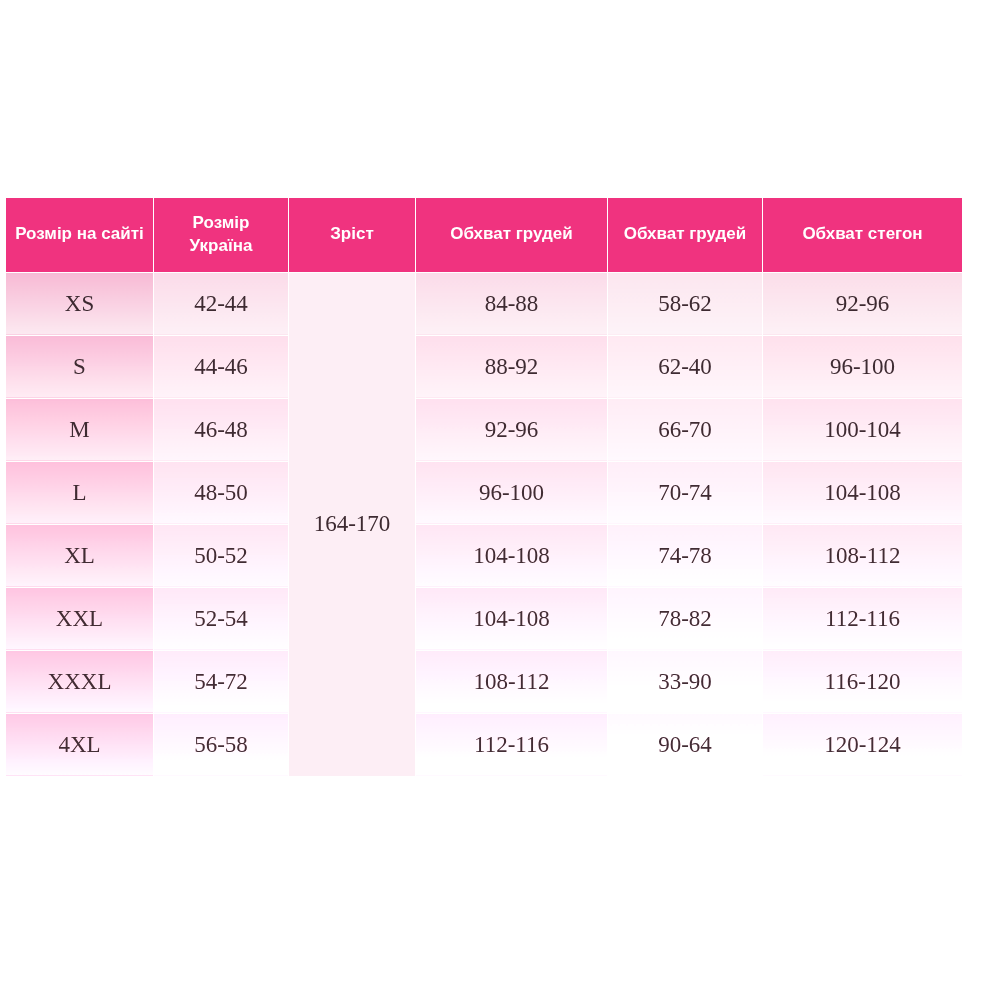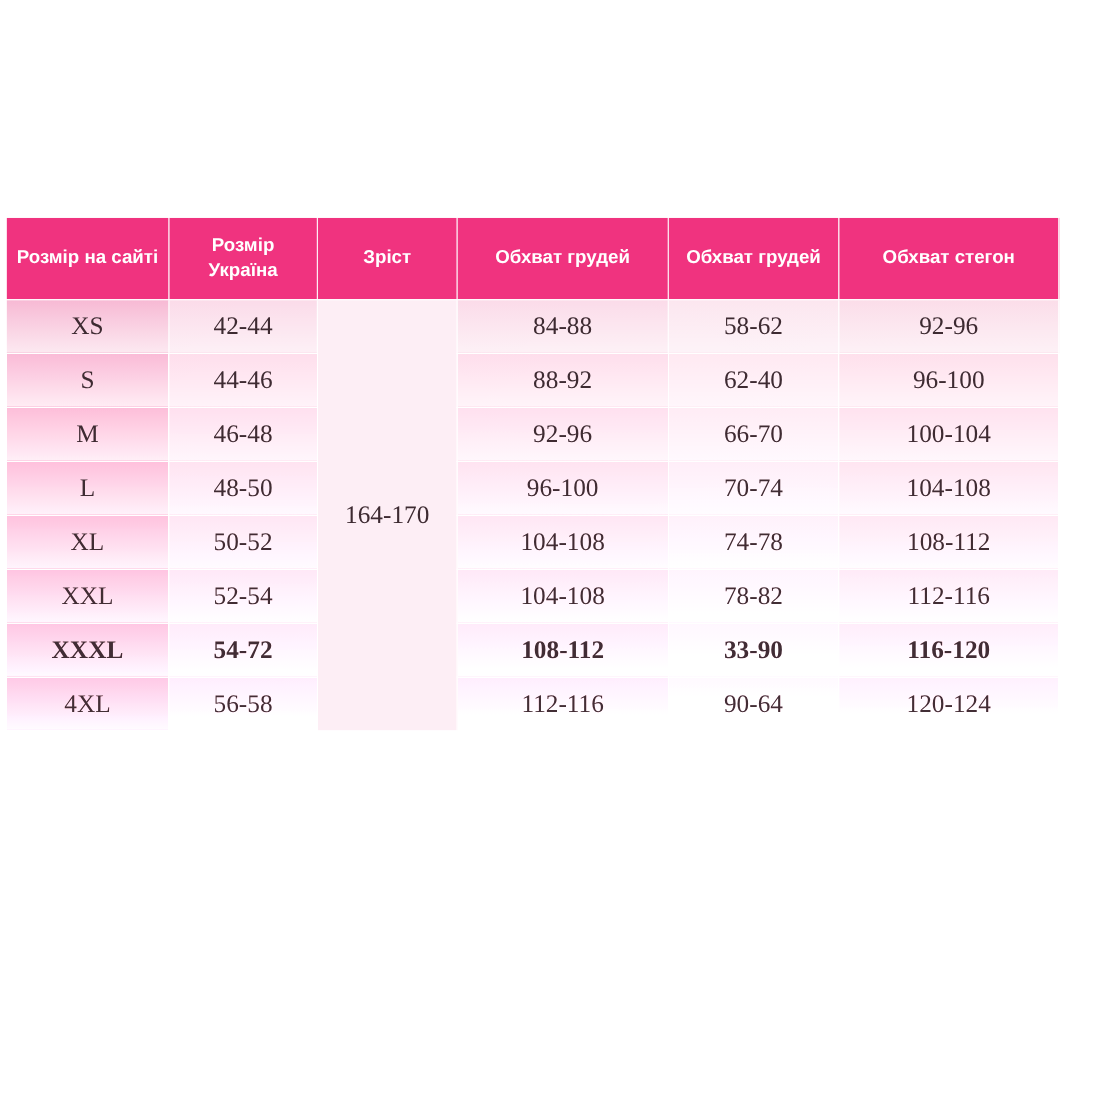--- a/index.html
+++ b/index.html
@@ -59,7 +59,7 @@
     font-size: 23px;
     color: #3d2a31;
     border: 1px solid #ffffff;
-    height: 49px;
+    height: 63px;
     box-sizing: border-box;
     padding: 2px 4px;
   }

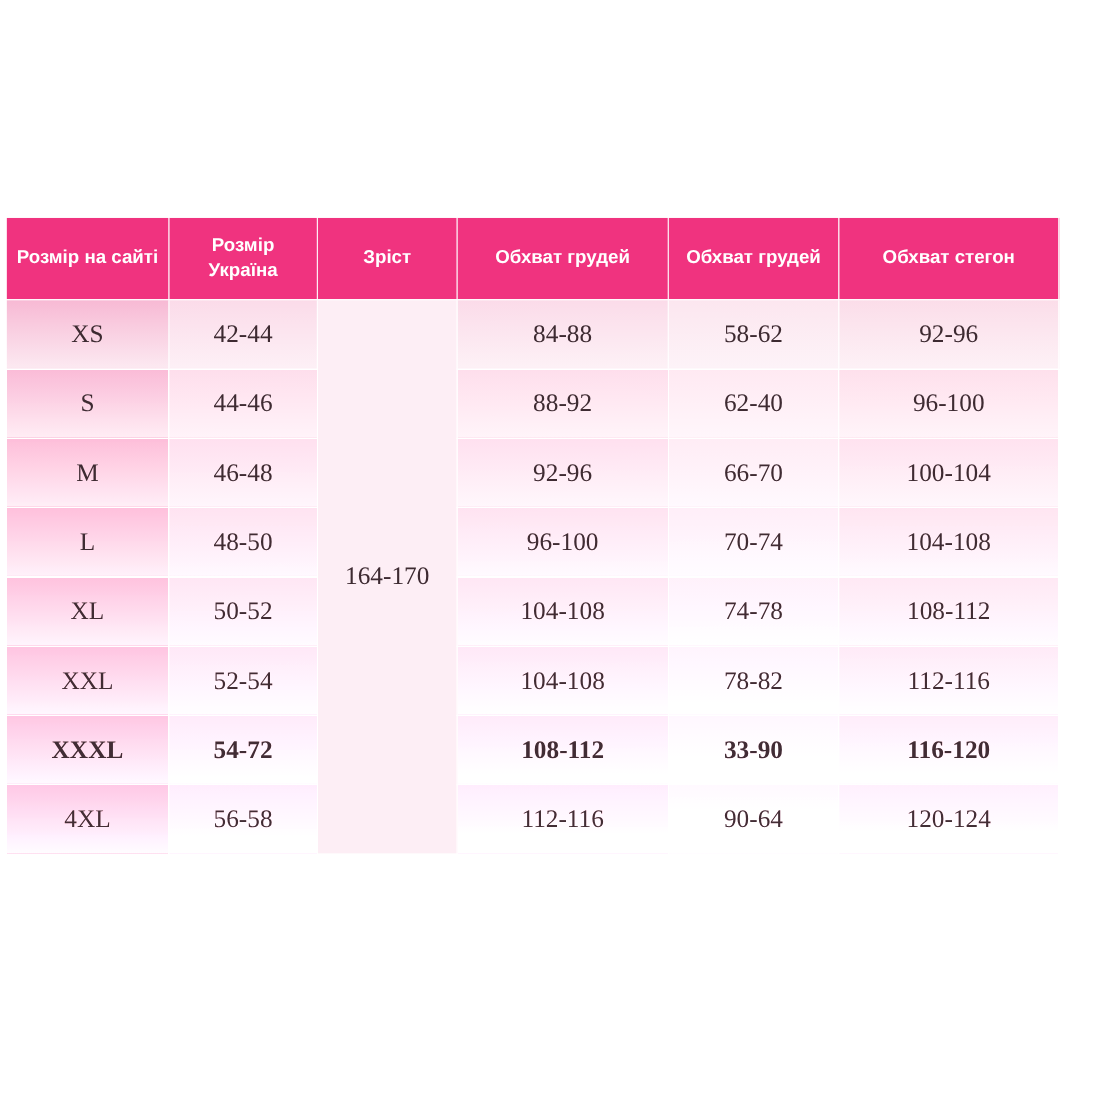--- a/index.html
+++ b/index.html
@@ -84,7 +84,7 @@
   tr.r3 td { filter: brightness(1.036); }
   tr.r4 td { filter: brightness(1.048); }
   tr.r5 td { filter: brightness(1.060); }
-  tr.r6 td { filter: brightness(1.072); font-weight: bold; }
+  tr.r6 td { filter: brightness(1.072); }
   tr.r7 td { filter: brightness(1.084); }
 </style>
 </head>

